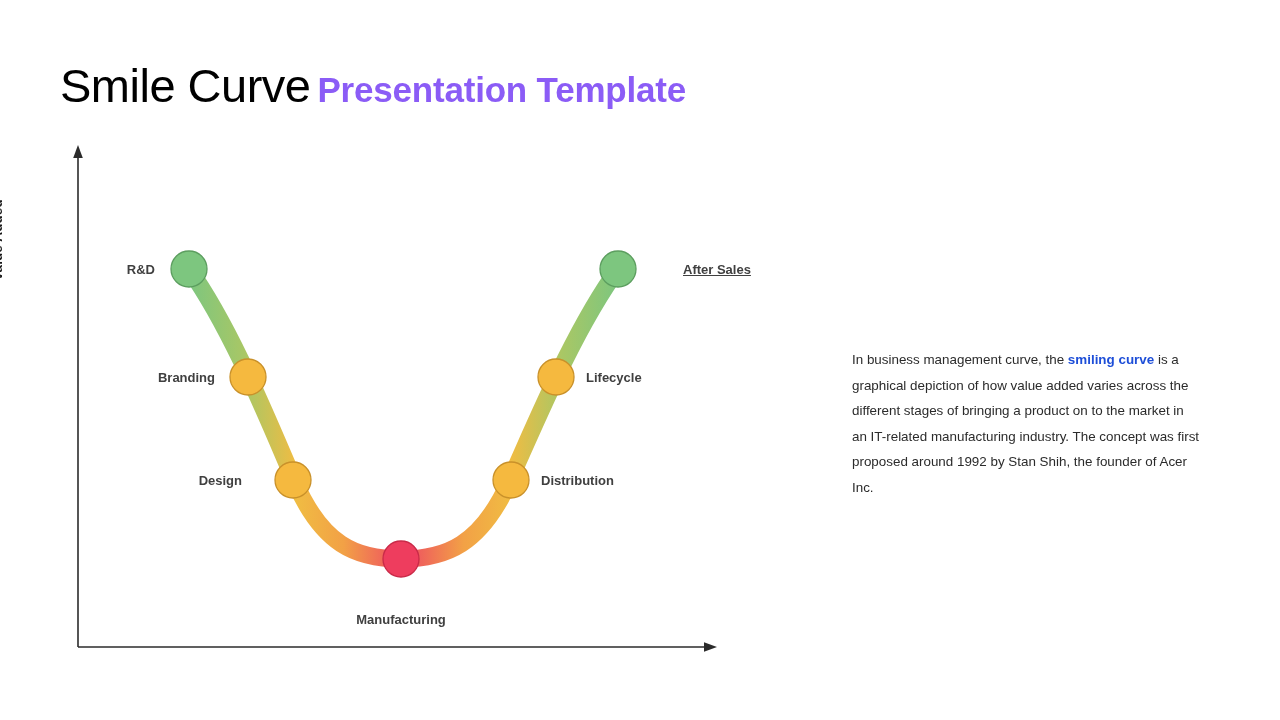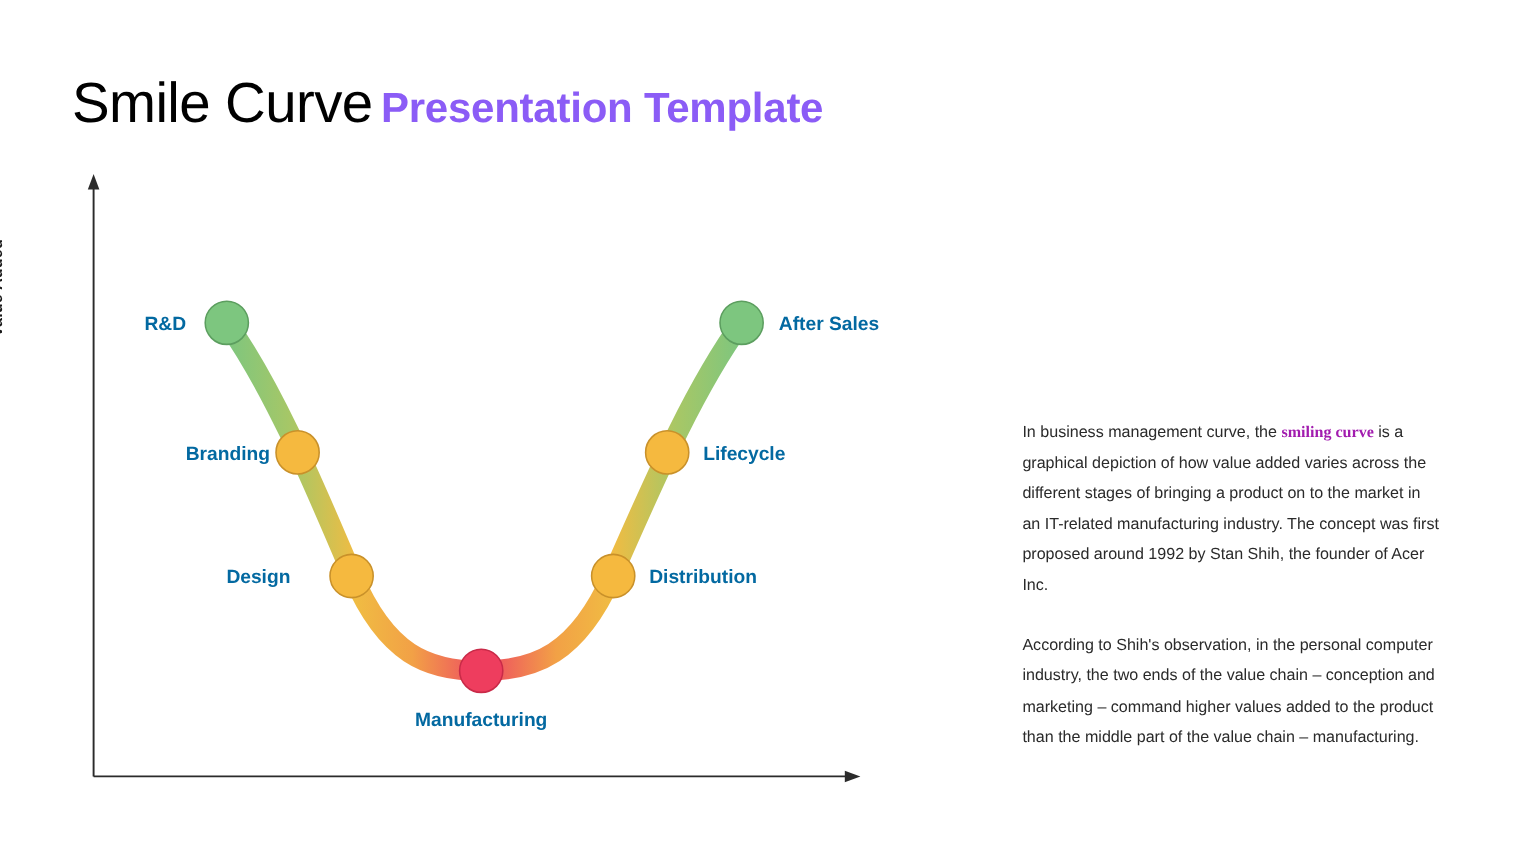--- a/index.html
+++ b/index.html
@@ -80,9 +80,9 @@
   
   .node-label {
     position: absolute;
-    font-size: 16px;
+    font-size: 13px;
     font-weight: bold;
-    color: #0369a1;
+    color: #404040;
     white-space: nowrap;
     line-height: 1;
   }

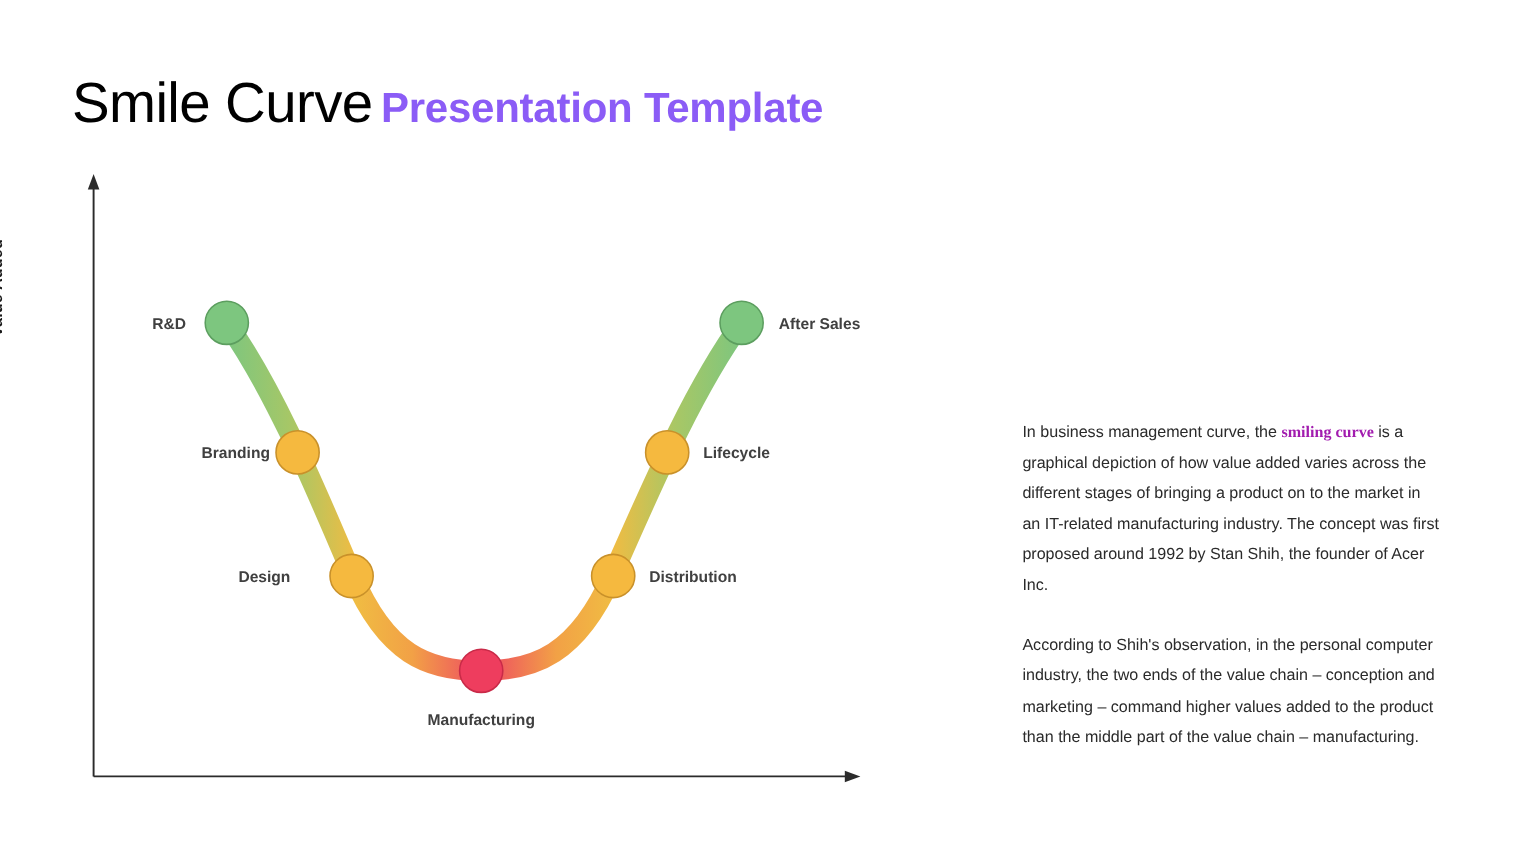--- a/index.html
+++ b/index.html
@@ -197,7 +197,7 @@
   <div class="node-label center-align" style="left:321px; top:593px; width:160px;">Manufacturing</div>
   <div class="node-label left-align" style="left:541px; top:474px; width:170px;">Distribution</div>
   <div class="node-label left-align" style="left:586px; top:371px; width:170px;">Lifecycle</div>
-  <div class="node-label left-align" style="left:649px; top:263px; width:170px;">After Sales</div>
+  <div class="node-label left-align" style="left:683px; top:263px; width:170px;text-decoration:underline;">After Sales</div>
 </div>
 
 <div id="description">

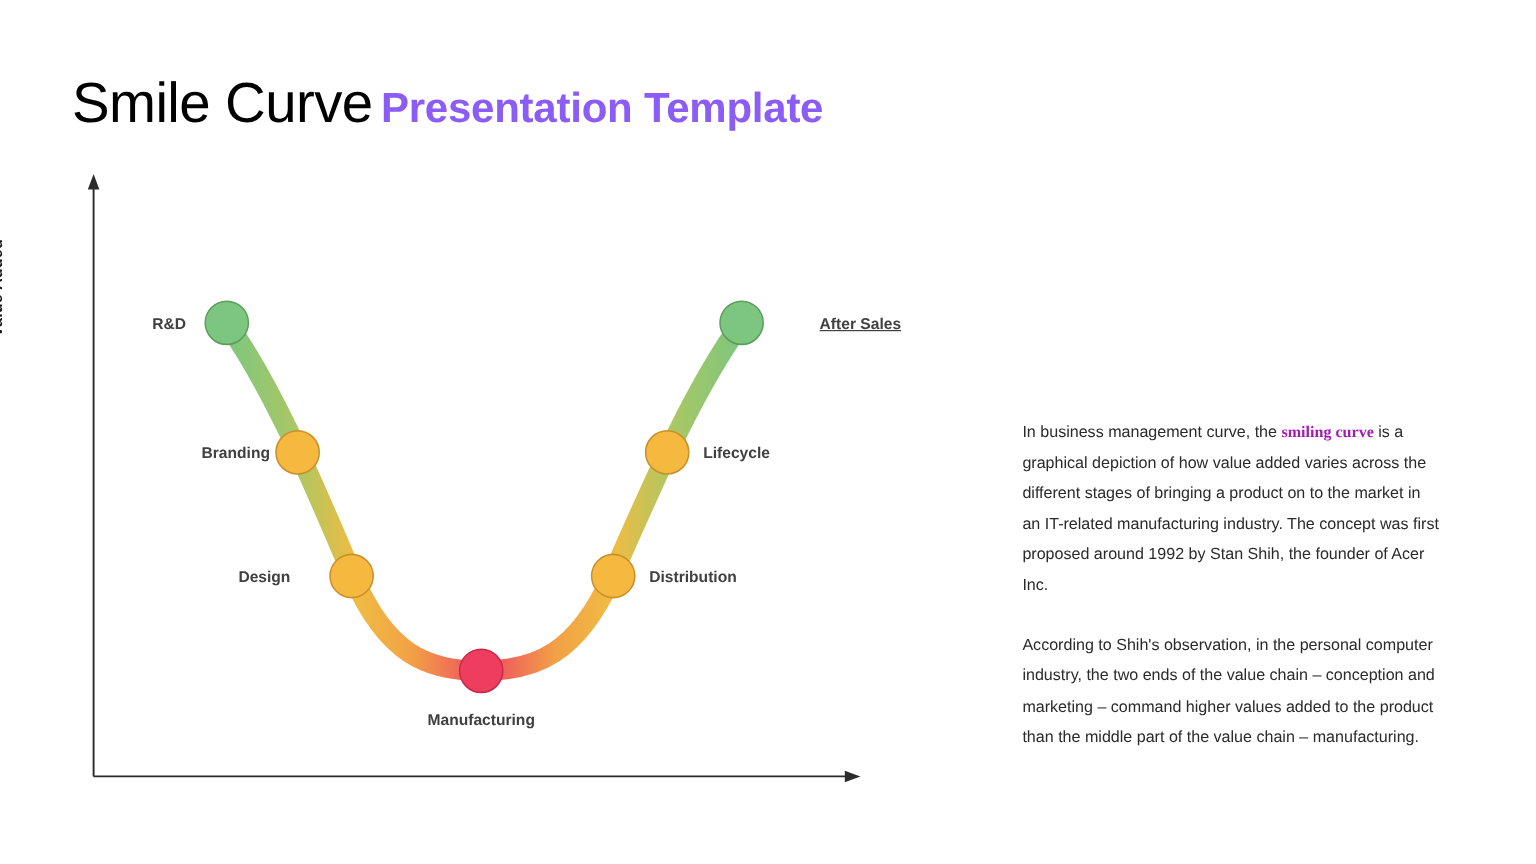--- a/index.html
+++ b/index.html
@@ -102,7 +102,7 @@
   }
   #description p { margin: 0; }
   #description p + p { margin-top: 24px; }
-  #description b { font-weight: bold; color: #a21caf; font-family: Liberation Serif, serif; }
+  #description b { font-weight: bold; color: #1d4ed8; }
 </style>
 </head>
 <body>

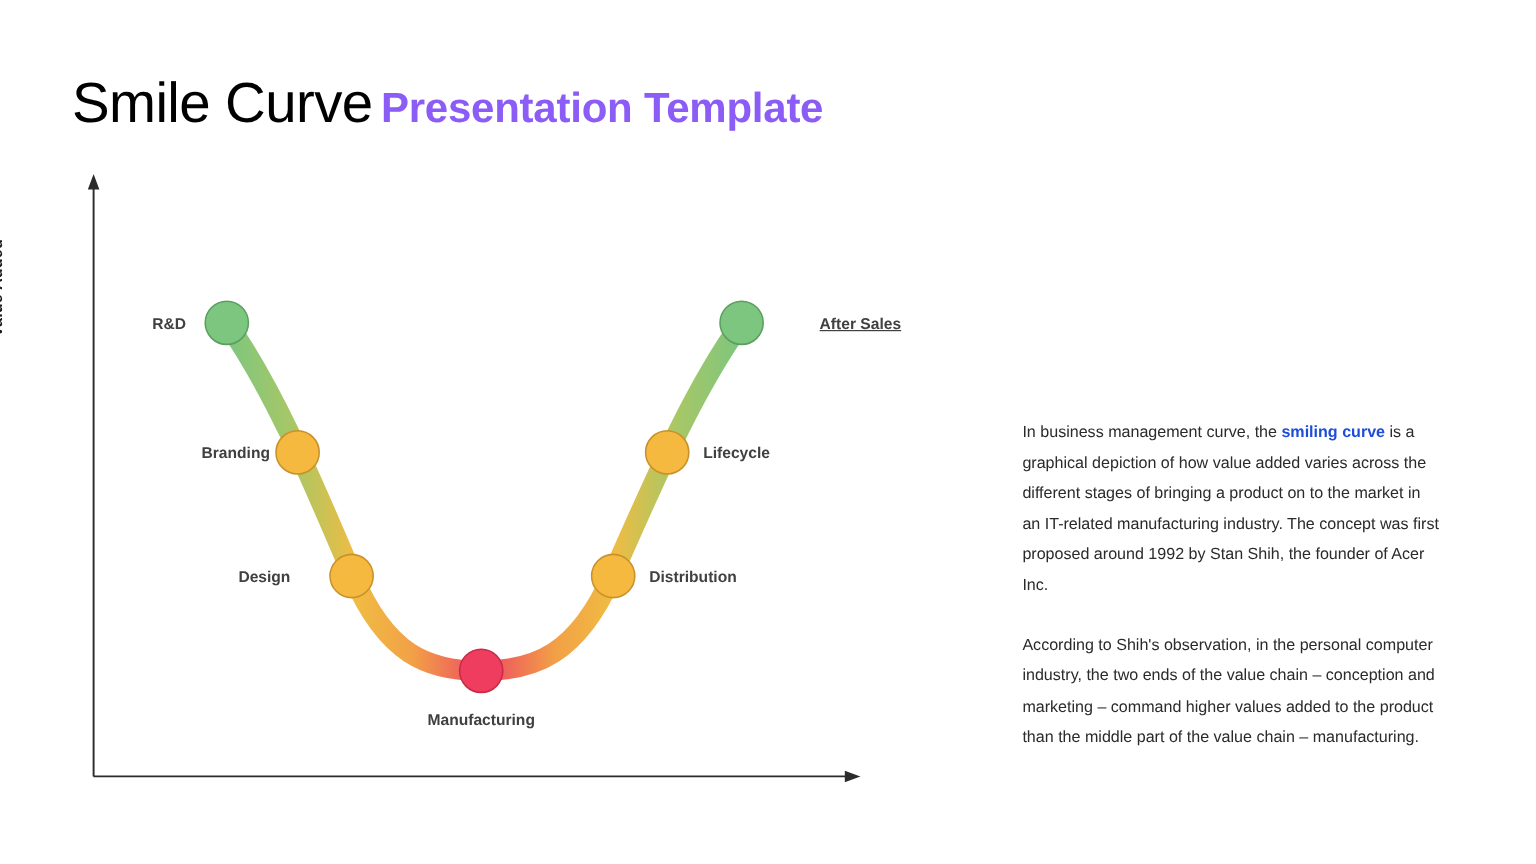--- a/index.html
+++ b/index.html
@@ -192,7 +192,7 @@
   <div id="y-axis-title">Value Added</div>
 
   <div class="node-label right-align" style="left:60px;  top:263px; width:95px;">R&amp;D</div>
-  <div class="node-label right-align" style="left:80px;  top:371px; width:145px;text-align:right;">Branding</div>
+  <div class="node-label right-align" style="left:70px;  top:371px; width:145px;text-align:right;">Branding</div>
   <div class="node-label right-align" style="left:90px;  top:474px; width:152px;">Design</div>
   <div class="node-label center-align" style="left:321px; top:593px; width:160px;">Manufacturing</div>
   <div class="node-label left-align" style="left:541px; top:474px; width:170px;">Distribution</div>

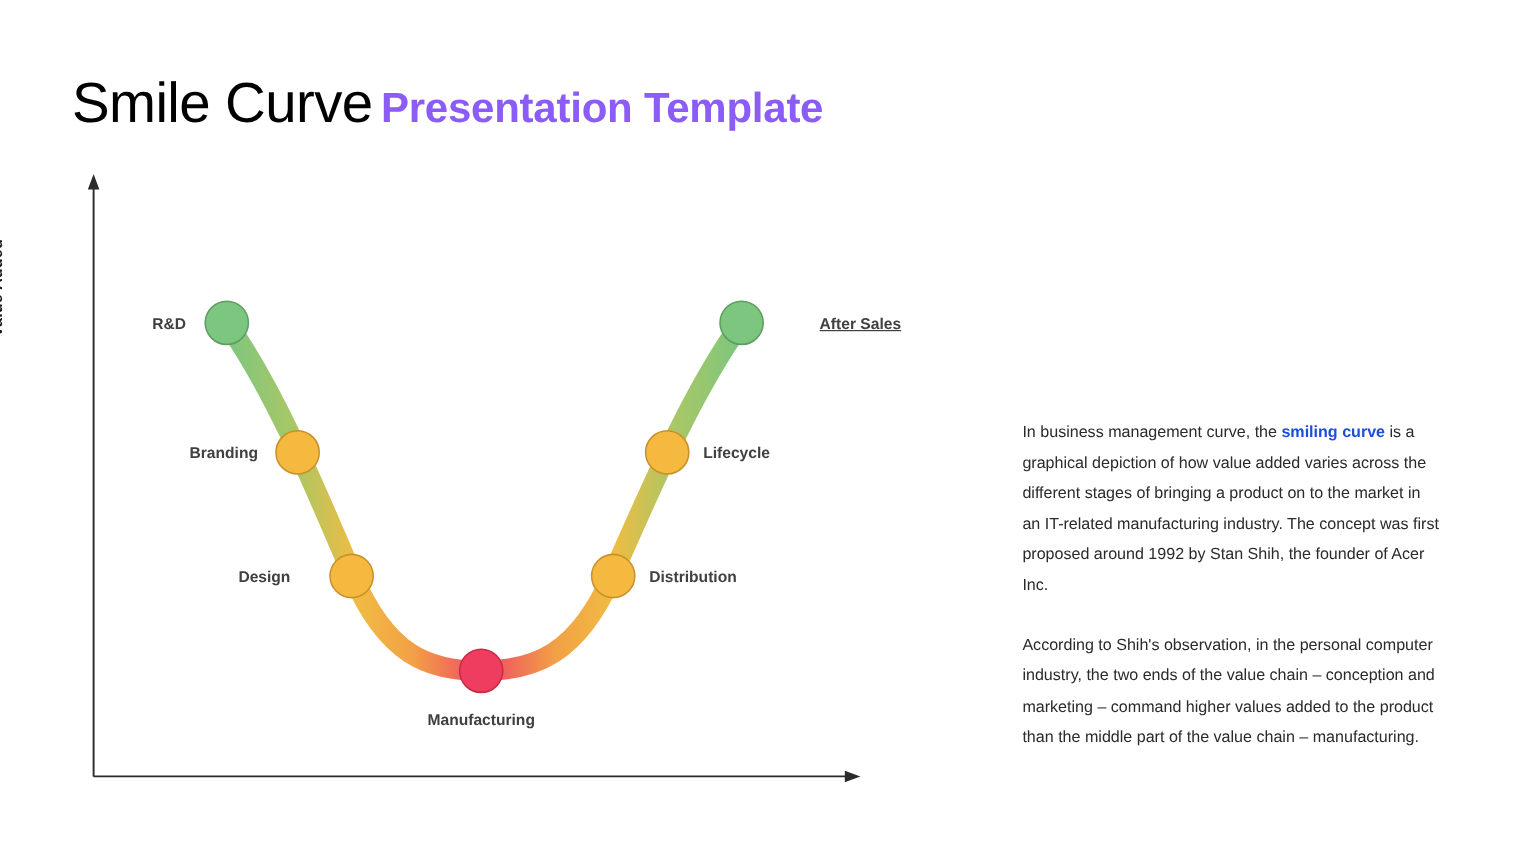--- a/index.html
+++ b/index.html
@@ -202,7 +202,6 @@
 
 <div id="description">
   <p><span>In business management curve, the </span><b>smiling curve</b><span> is a graphical depiction of how value added varies across the different stages of bringing a product on to the market in an IT-related manufacturing industry. The concept was first proposed around 1992 by Stan Shih, the founder of Acer Inc.</span></p>
-  <p> According to Shih's observation, in the personal computer industry, the two ends of the value chain – conception and marketing – command higher values added to the product than the middle part of the value chain – manufacturing.</p>
 </div>
 
 </body></html>

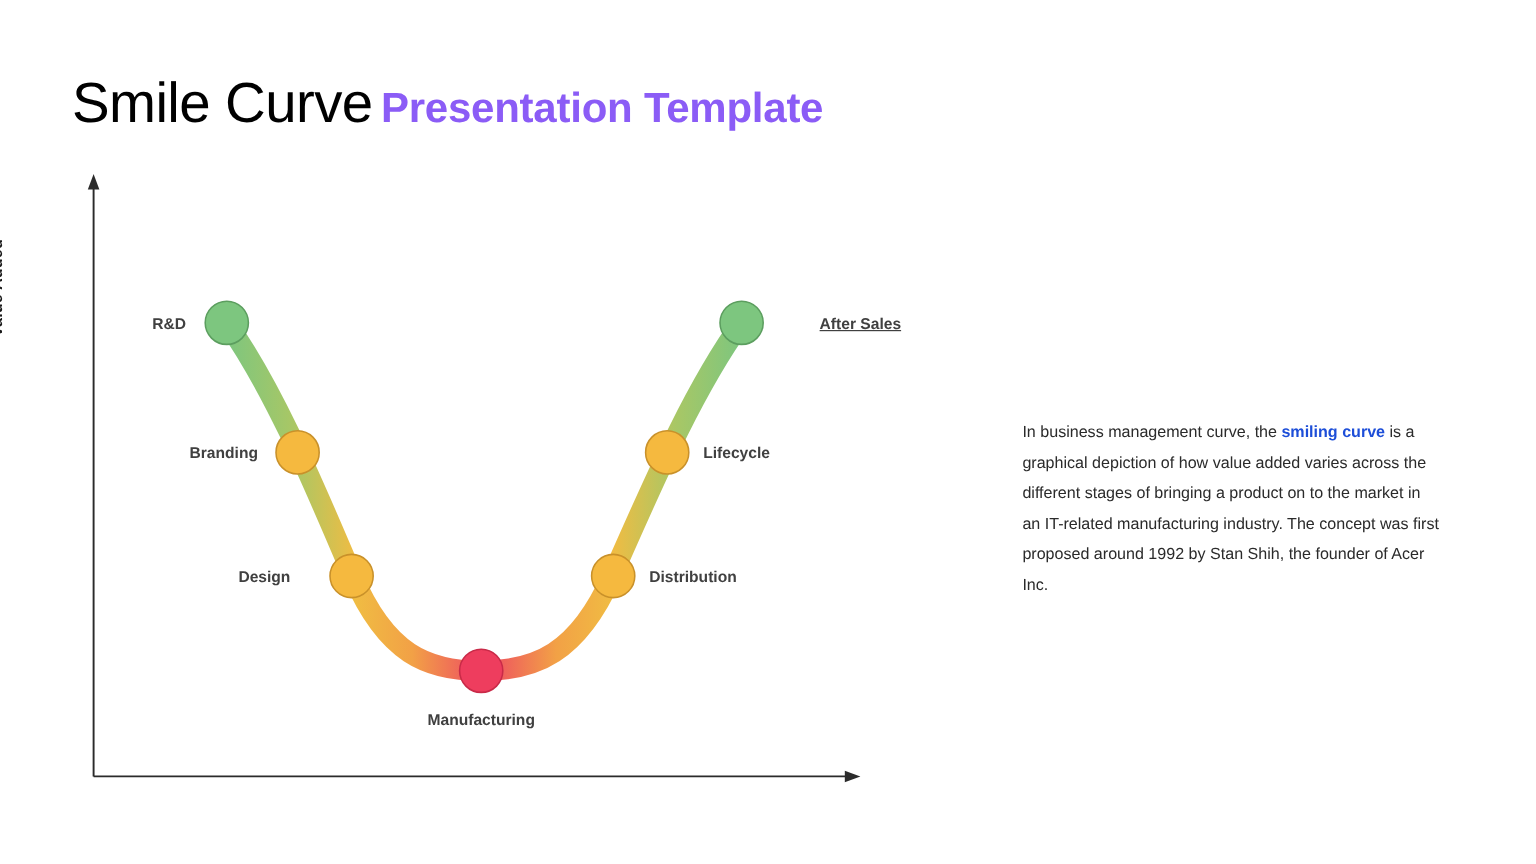--- a/index.html
+++ b/index.html
@@ -88,7 +88,7 @@
   }
   .node-label.right-align { text-align: right; }
   .node-label.left-align  { text-align: left; }
-  .node-label.center-align{ text-align: center; }
+  .node-label.center-align{ text-align: center; margin-top: 20px; }
 
   
   #description {

